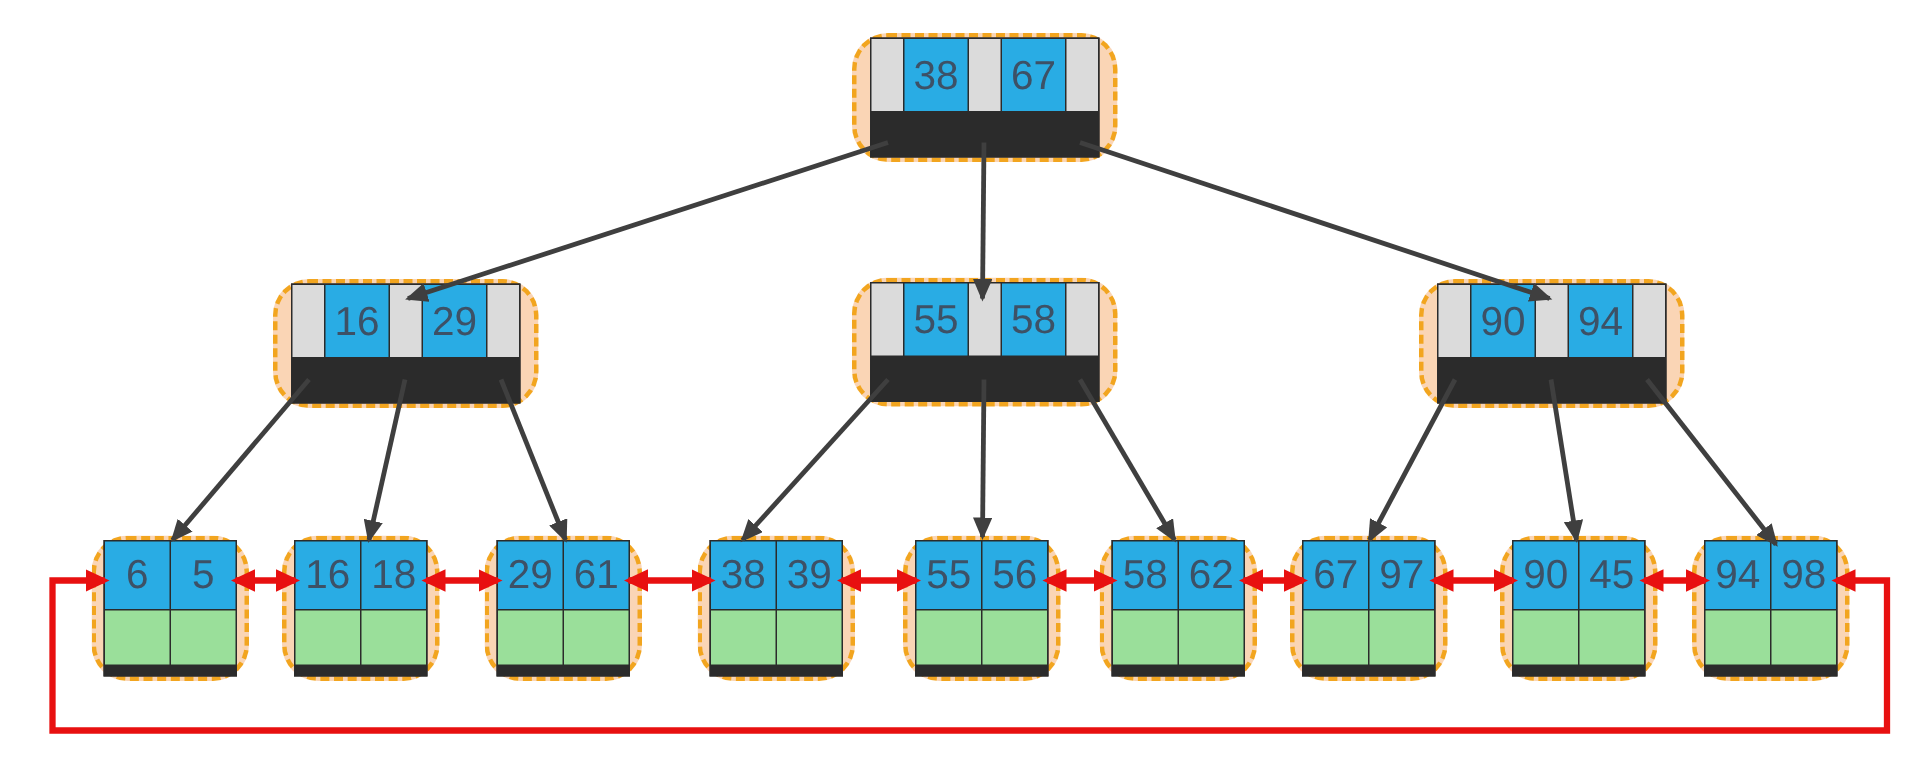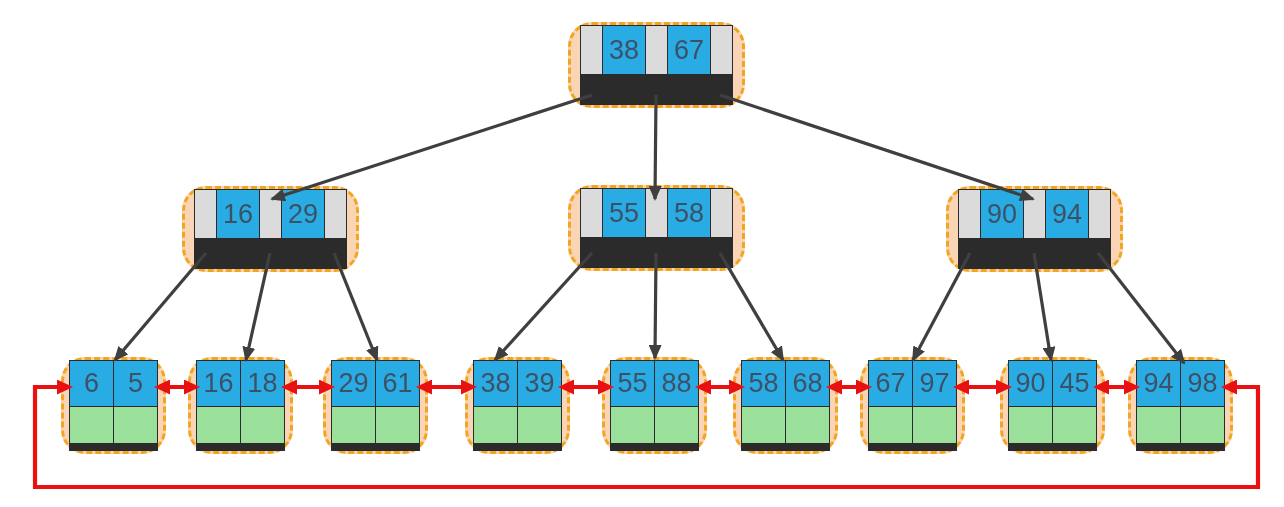--- a/index.html
+++ b/index.html
@@ -164,7 +164,7 @@
   <div class="node-box leaf" style="left:602px;">
     <div class="ltable">
       <div class="lkey">55</div>
-      <div class="lkey">88</div>
+      <div class="lkey">56</div>
       <div class="ldata"></div>
       <div class="ldata"></div>
     </div>

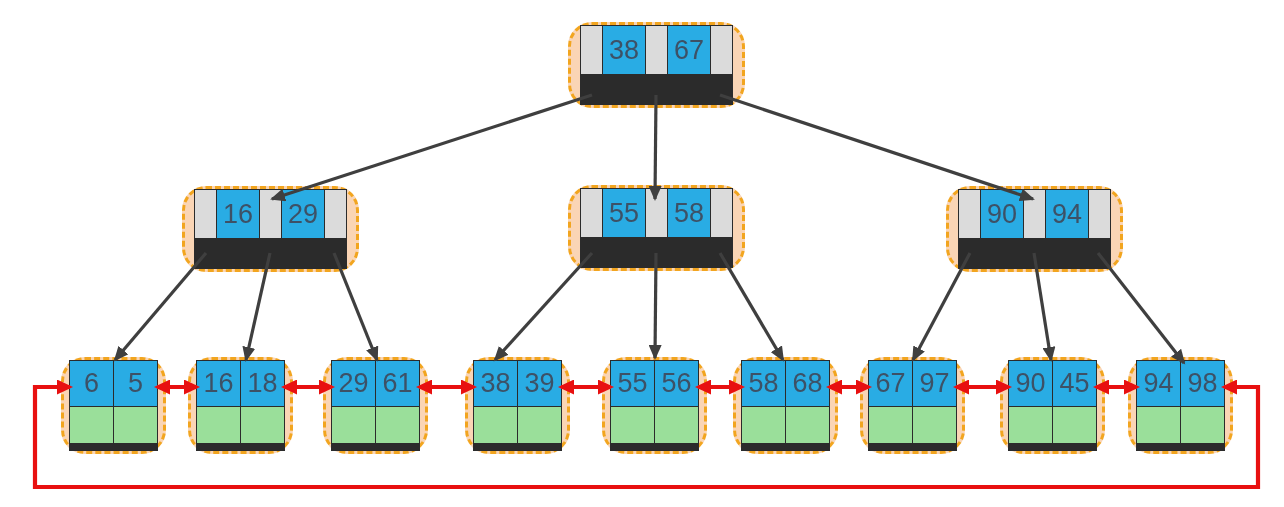--- a/index.html
+++ b/index.html
@@ -173,7 +173,7 @@
   <div class="node-box leaf" style="left:733px;">
     <div class="ltable">
       <div class="lkey">58</div>
-      <div class="lkey">68</div>
+      <div class="lkey">62</div>
       <div class="ldata"></div>
       <div class="ldata"></div>
     </div>

